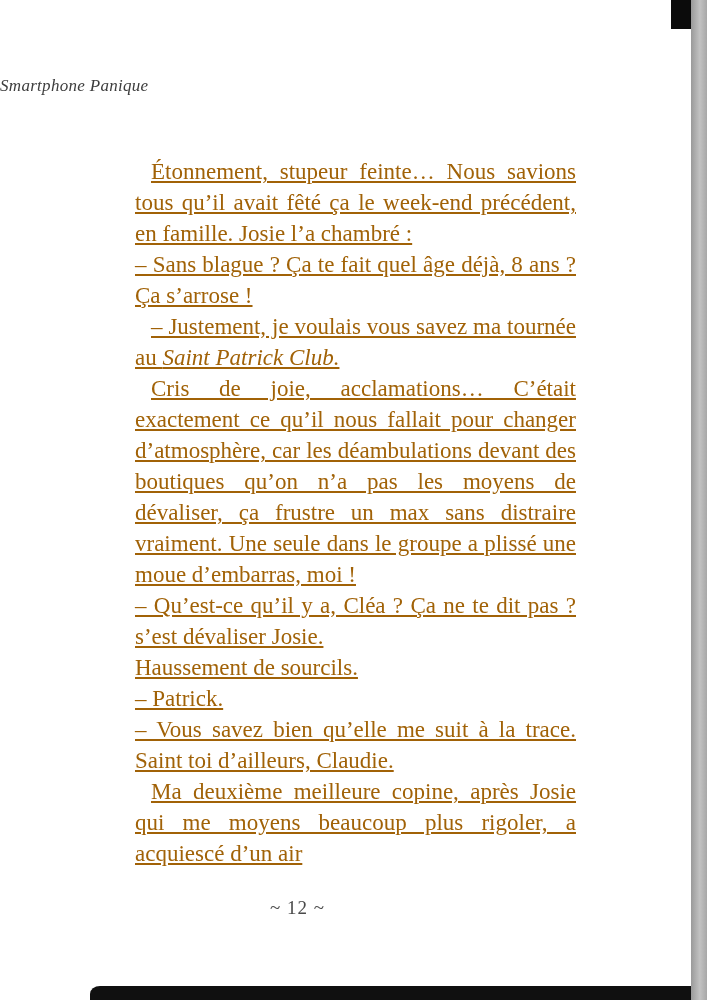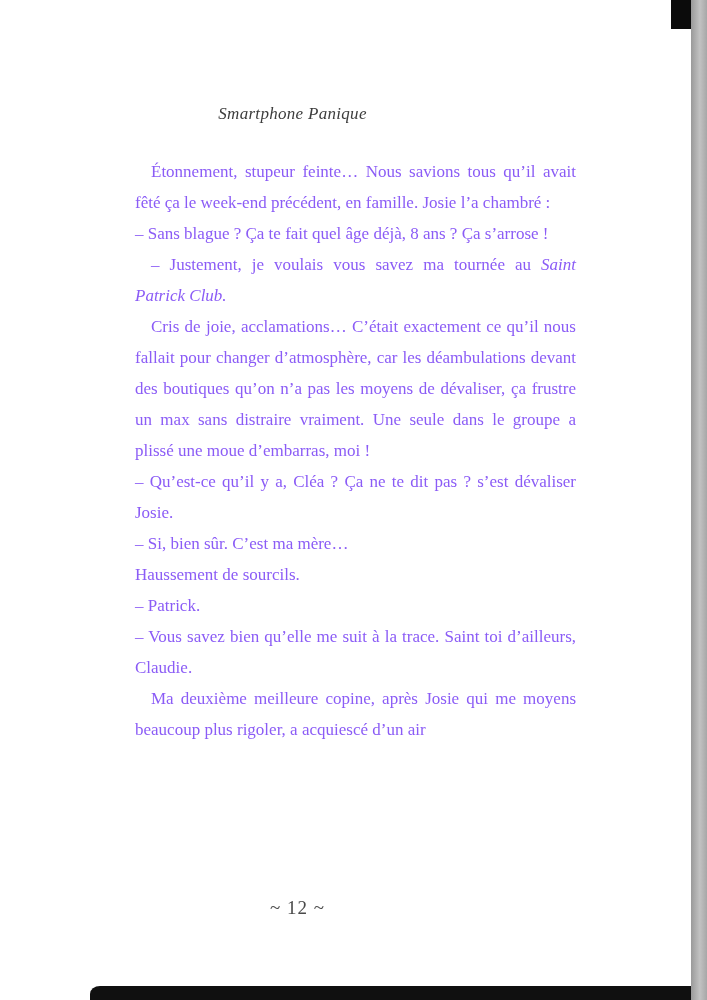--- a/index.html
+++ b/index.html
@@ -44,10 +44,10 @@
   }
   .running-header {
     position: absolute;
-    top: 104px;
+    top: 76px;
     left: 0;
     width: 585px;
-    text-align: center;
+    text-align: left;
     font-style: italic;
     font-size: 17px;
     letter-spacing: 0.3px;

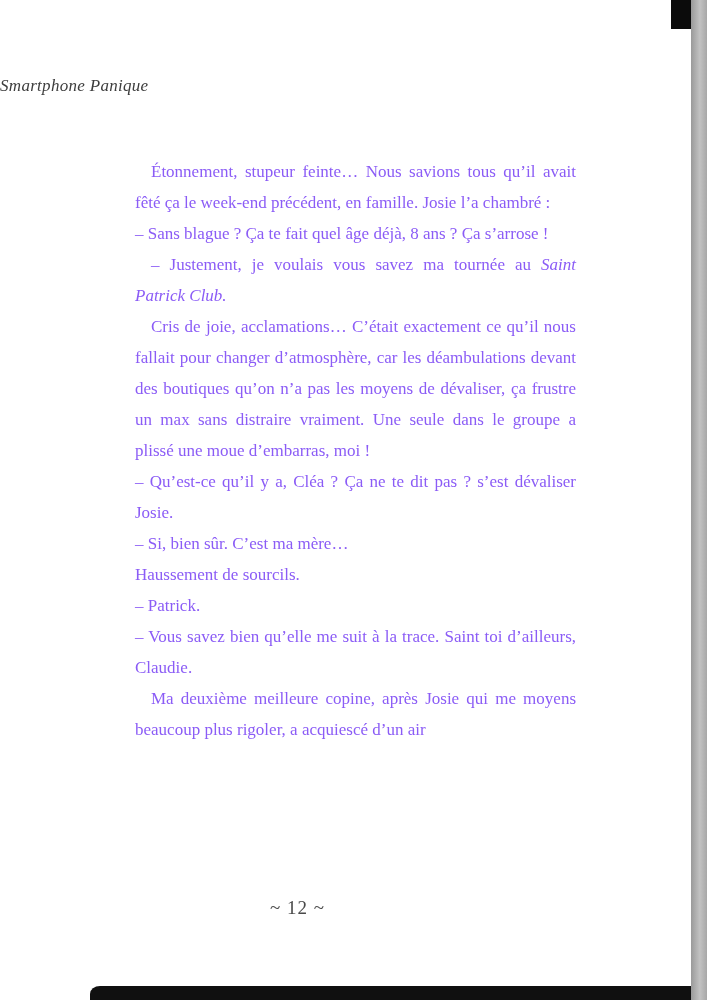--- a/index.html
+++ b/index.html
@@ -58,10 +58,11 @@
     top: 156px;
     left: 135px;
     width: 441px;
-    font-size: 17px;
+    font-size: 23px;
     line-height: 31px;
     text-align: justify;
-    color: #8b5cf6;
+    color: #a16207;
+    text-decoration: underline;
   }
   .body-text p {
     margin: 0;

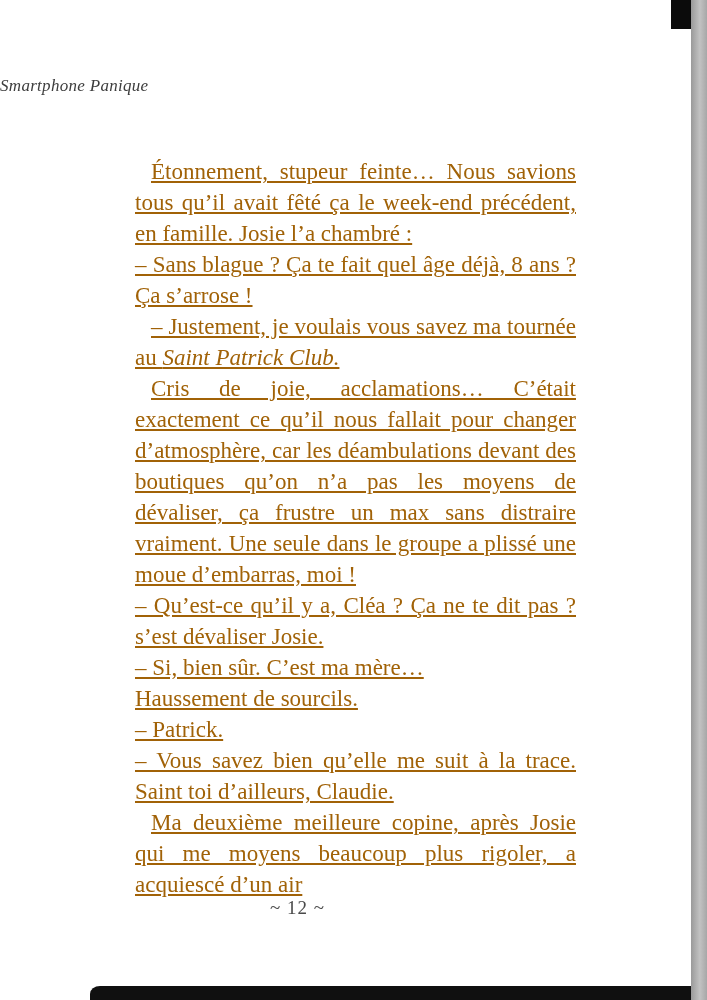--- a/index.html
+++ b/index.html
@@ -101,7 +101,6 @@
       <p class="indent"><span>– Justement, je voulais vous savez ma tournée au </span><i>Saint Patrick Club.</i></p>
       <p class="indent"><span>Cris de joie, acclamations… C’était exactement ce qu’il nous fallait pour changer d’atmosphère, car les déambulations devant des boutiques qu’on n’a pas les moyens de dévaliser, ça frustre un max sans distraire vraiment. Une seule dans le groupe a plissé une moue d’embarras, moi !</span></p>
       <p><span>– Qu’est-ce qu’il y a, Cléa ? Ça ne te dit pas ? s’est dévaliser Josie.</span></p>
-      <p><span>– Si, bien sûr. C’est ma mère…</span></p>
       <p><span>Haussement de sourcils.</span></p>
       <p><span>– Patrick.</span></p>
       <p><span>– Vous savez bien qu’elle me suit à la trace. Saint toi d’ailleurs, Claudie.</span></p>

